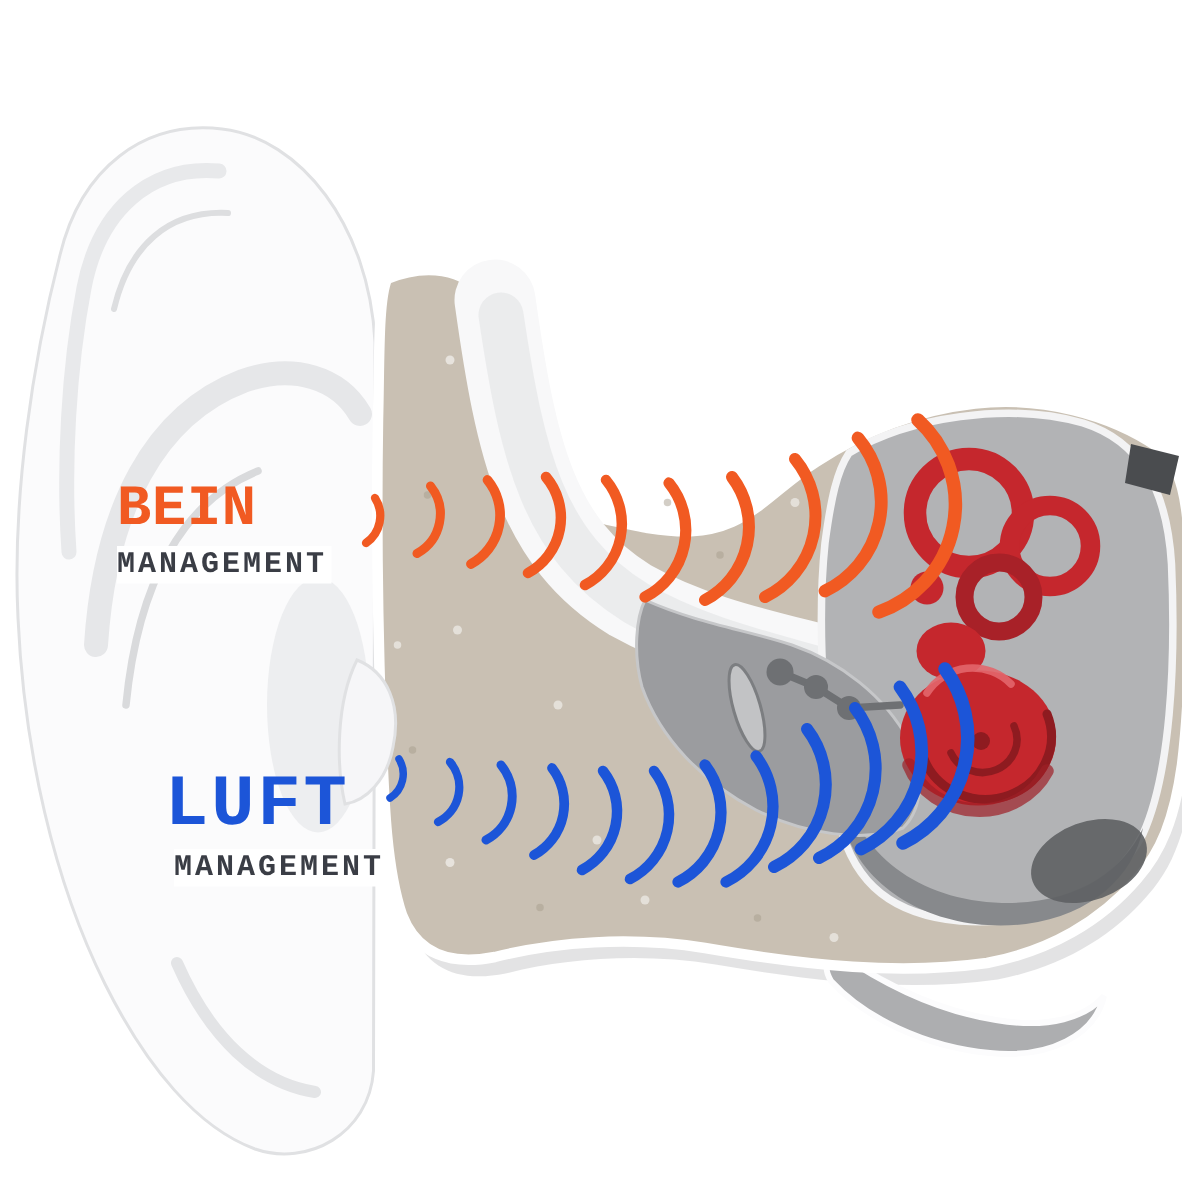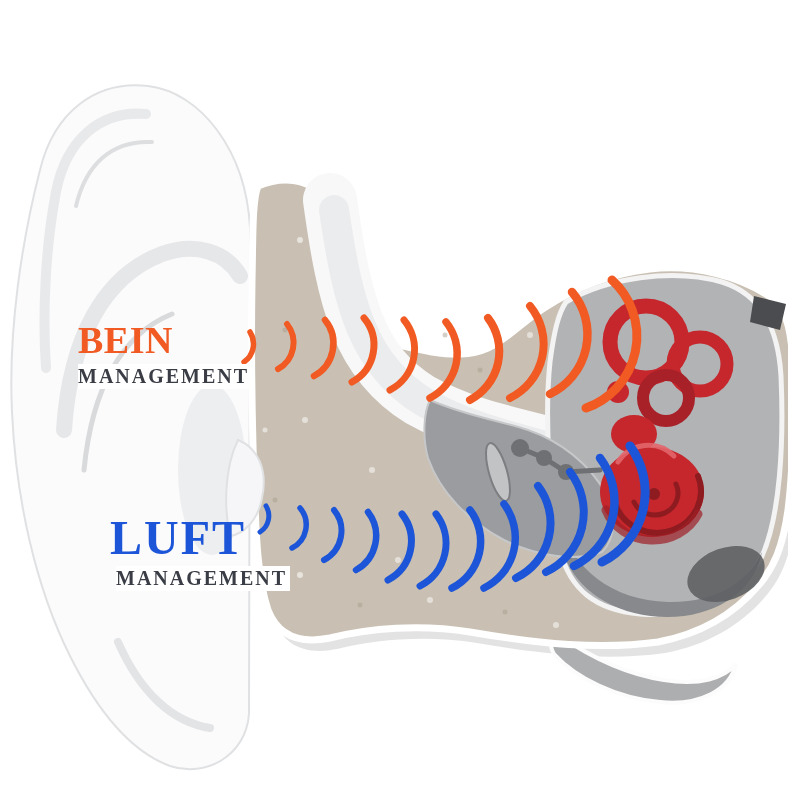--- a/index.html
+++ b/index.html
@@ -5,7 +5,7 @@
   html,body{margin:0;padding:0;background:#ffffff;}
   .stage{
     position:relative;width:788px;height:800px;background:#ffffff;overflow:hidden;
-    font-family:Liberation Serif, serif;
+    font-family:Liberation Mono, monospace;
   }
   .stage svg{position:absolute;left:0;top:0;}
   .lbl{position:absolute;white-space:nowrap;}

